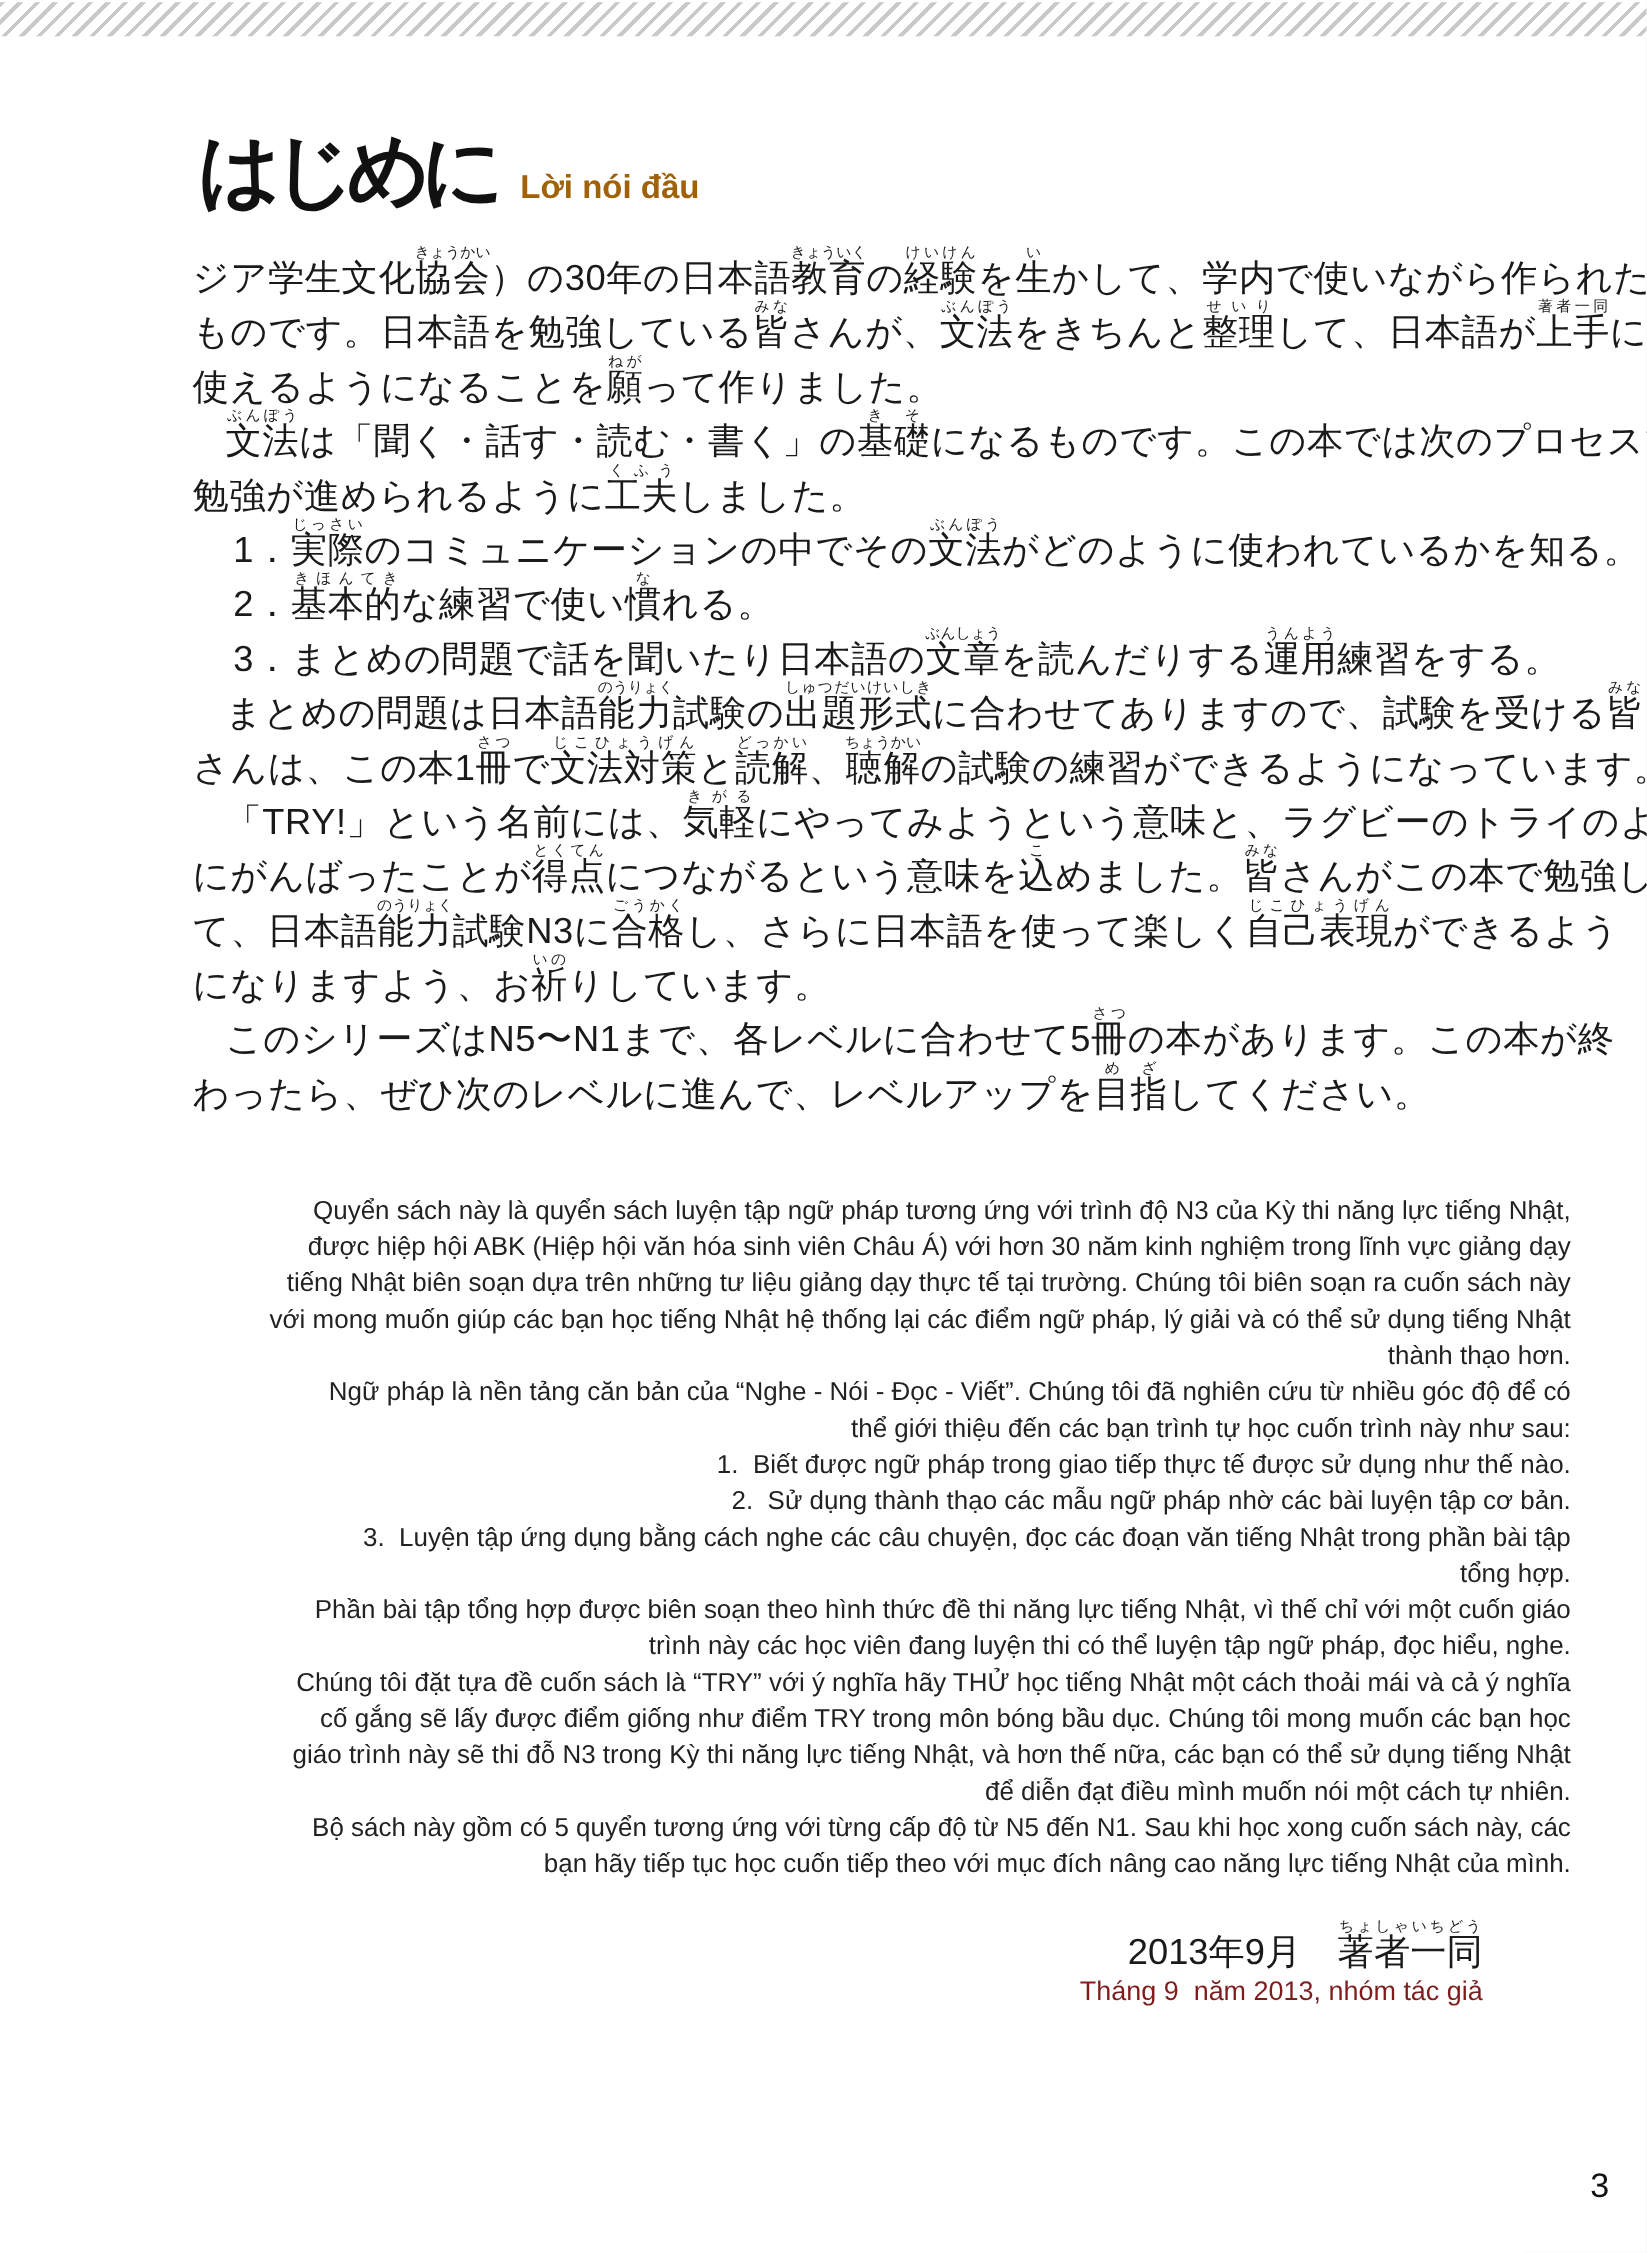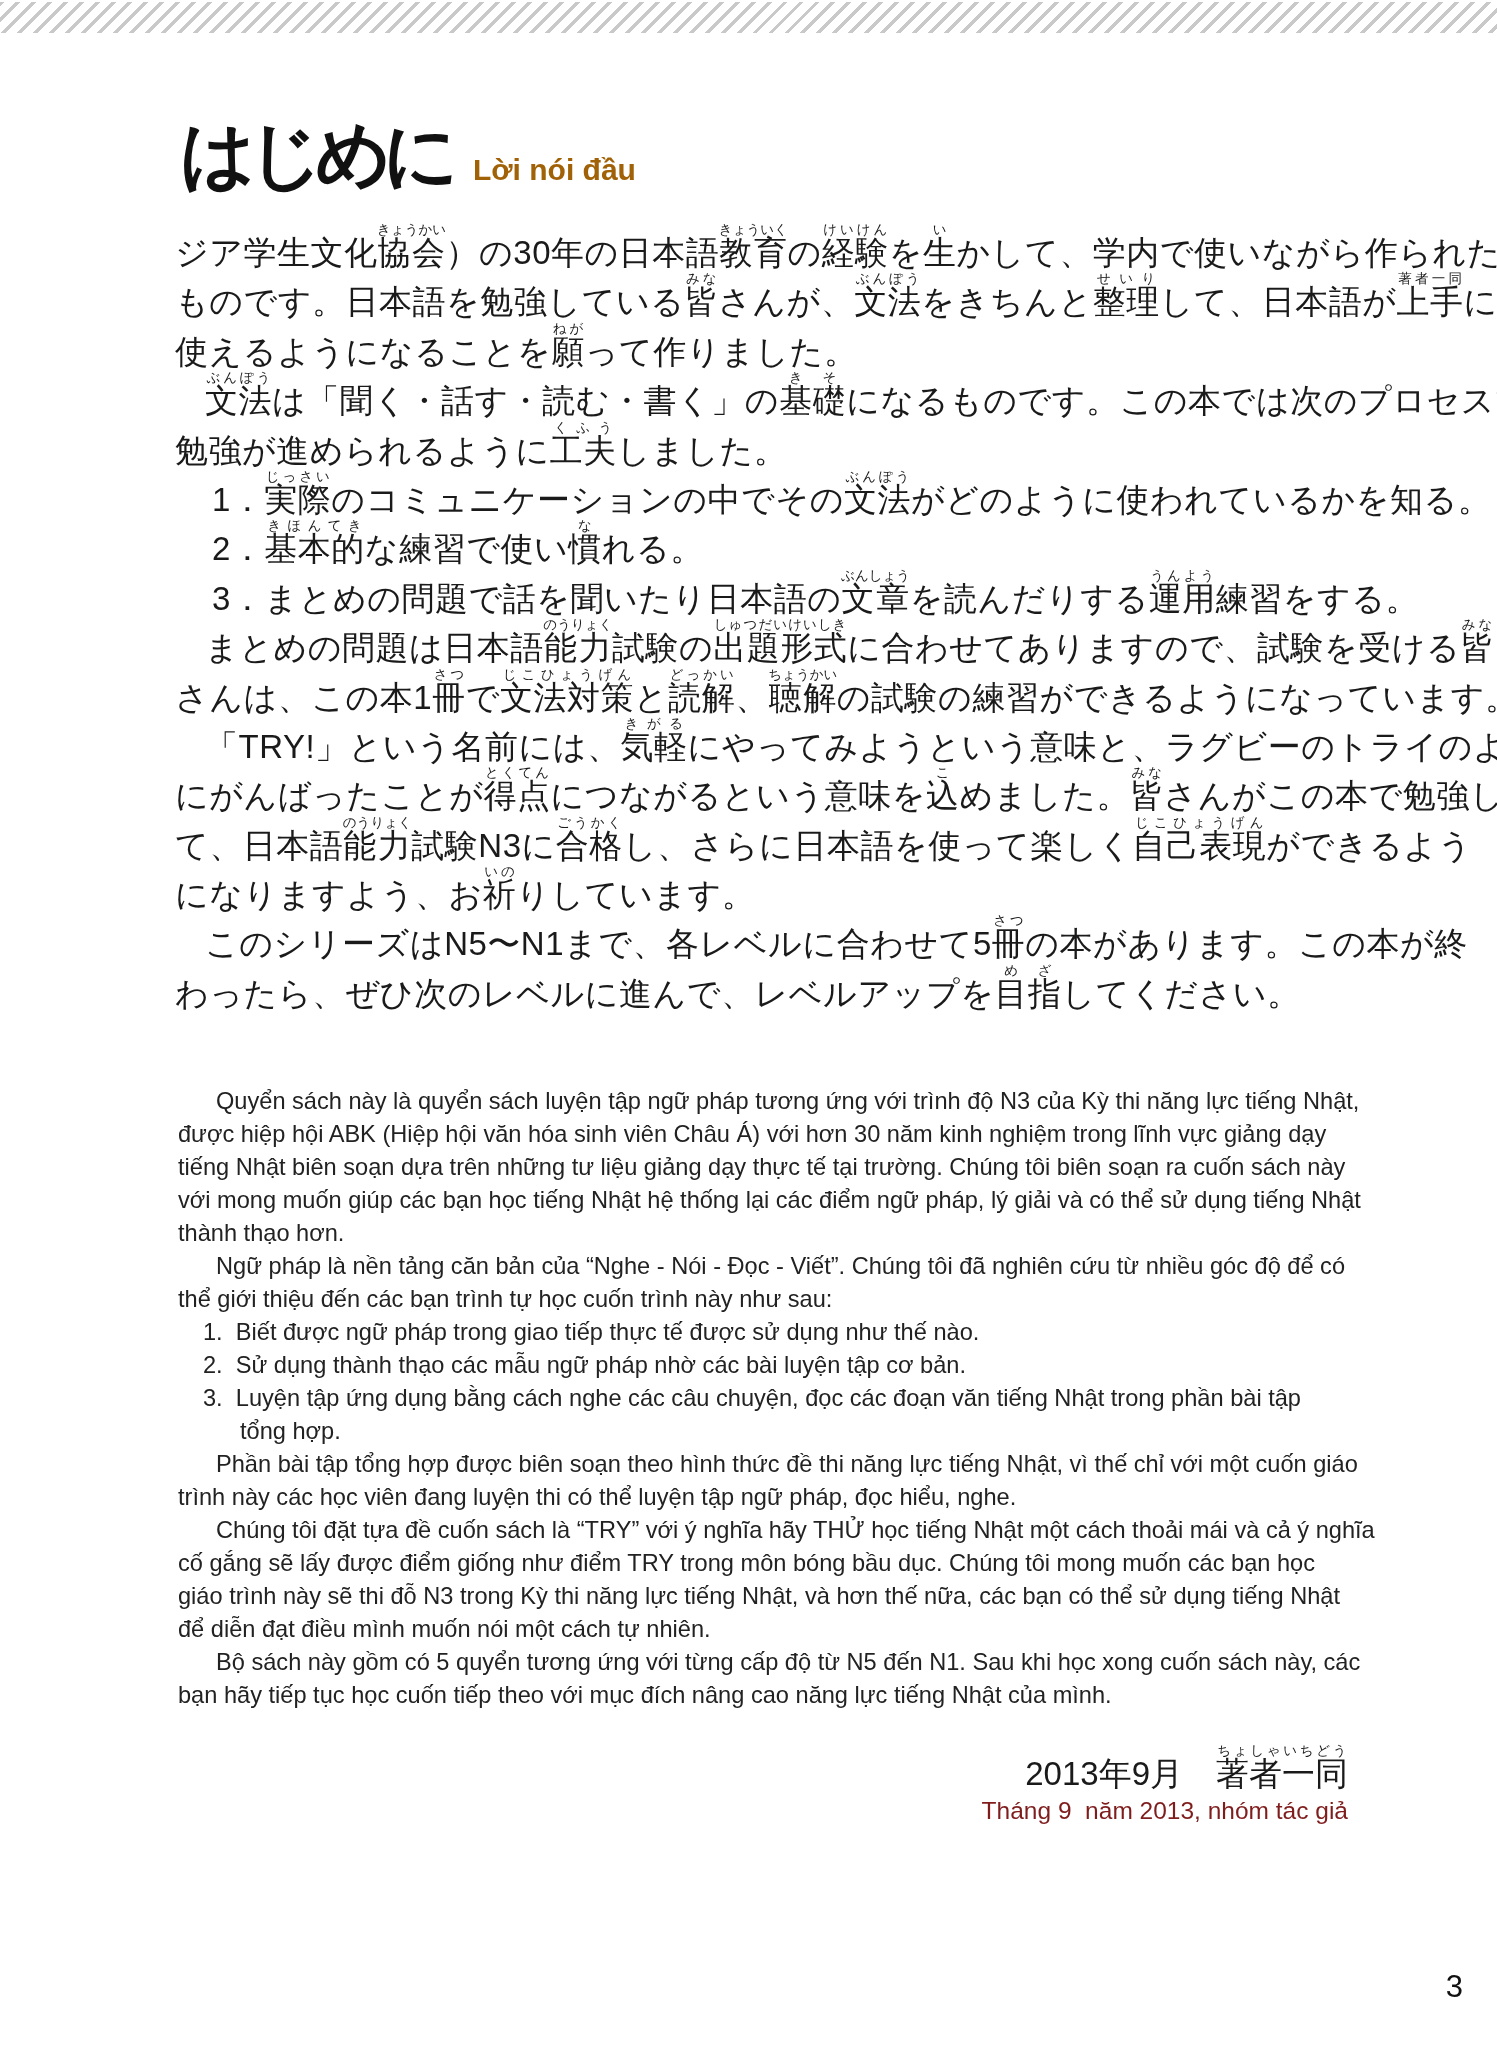--- a/index.html
+++ b/index.html
@@ -45,7 +45,7 @@
   .vtext { position:absolute; left:178px; top:1085px; width:1250px; color:#222; }
   .vline {
     height:33px; line-height:33px;
-    font-size:23.6px; white-space:pre;
+    font-size:23.6px; white-space:pre;text-align:right;
   }
   .vline.indent { text-indent:38px; }
   .vline.vlist  { padding-left:25px; }

